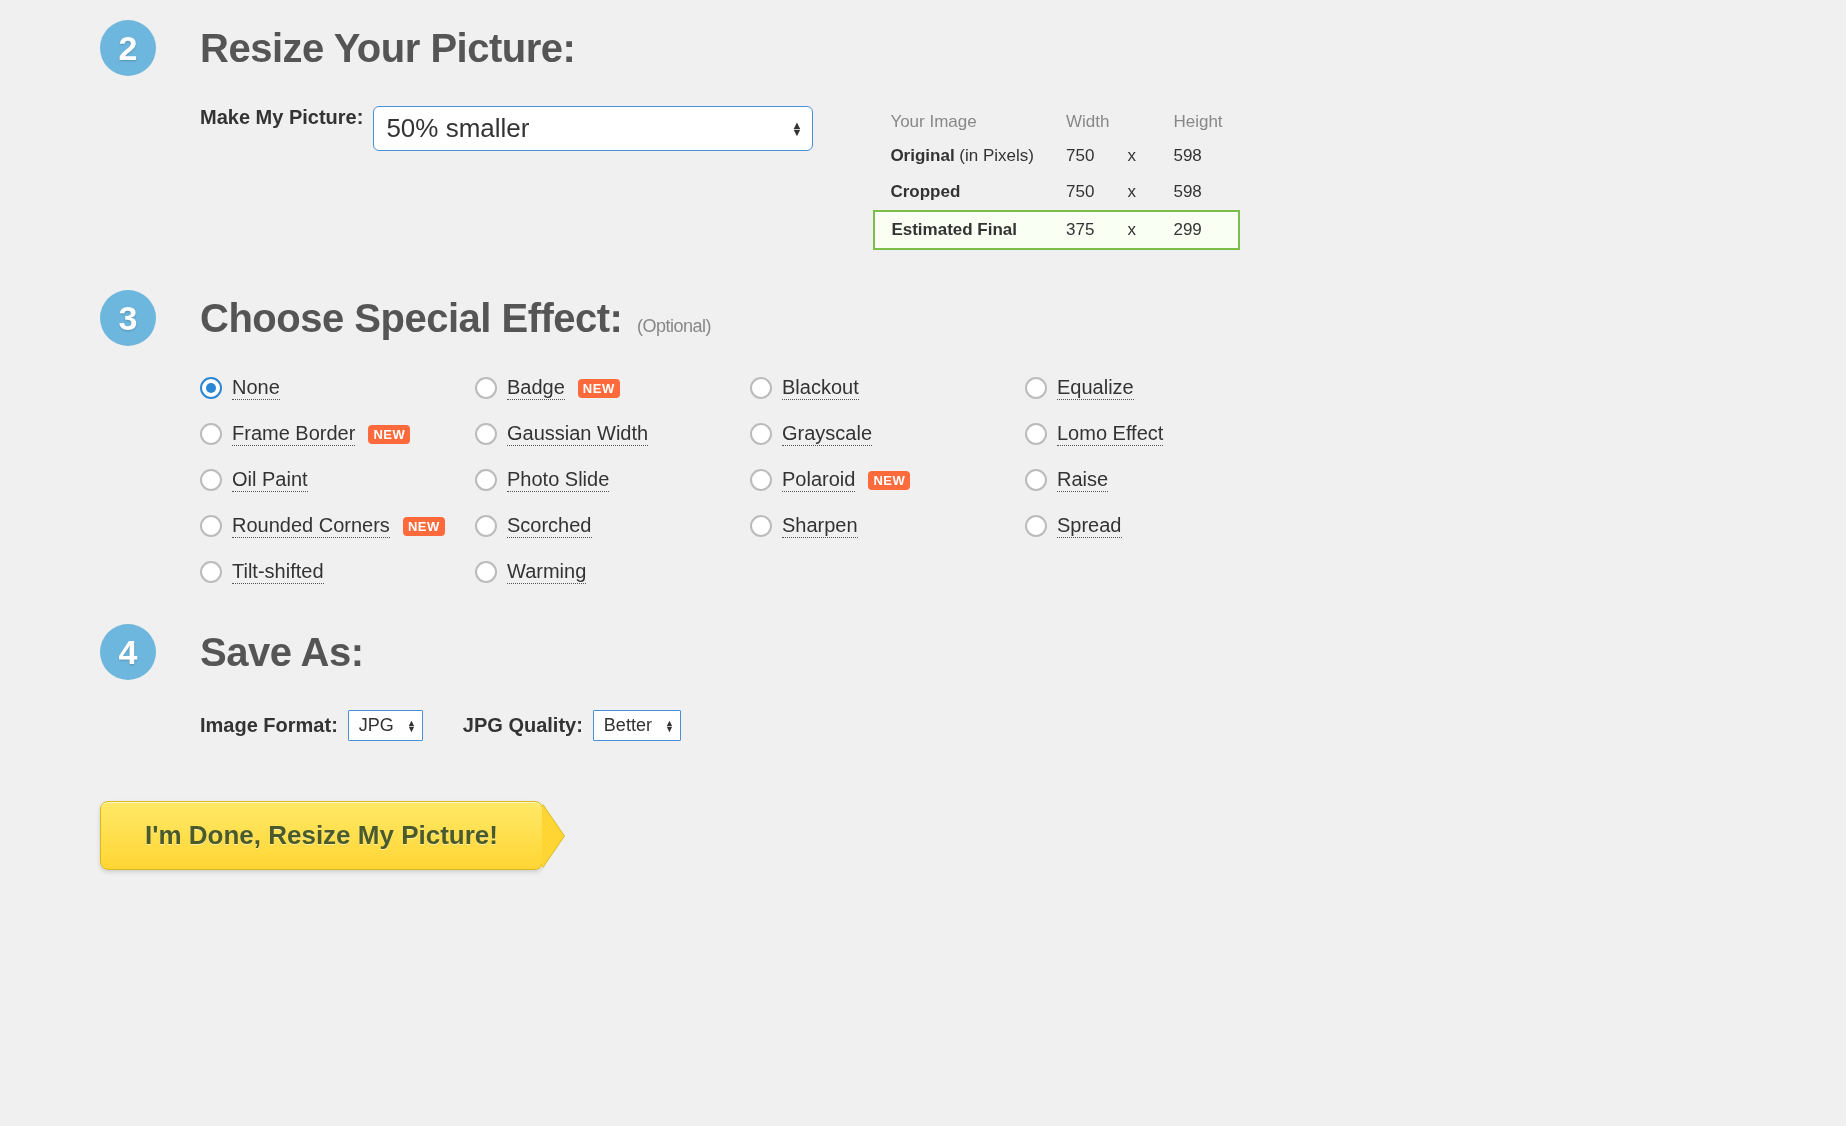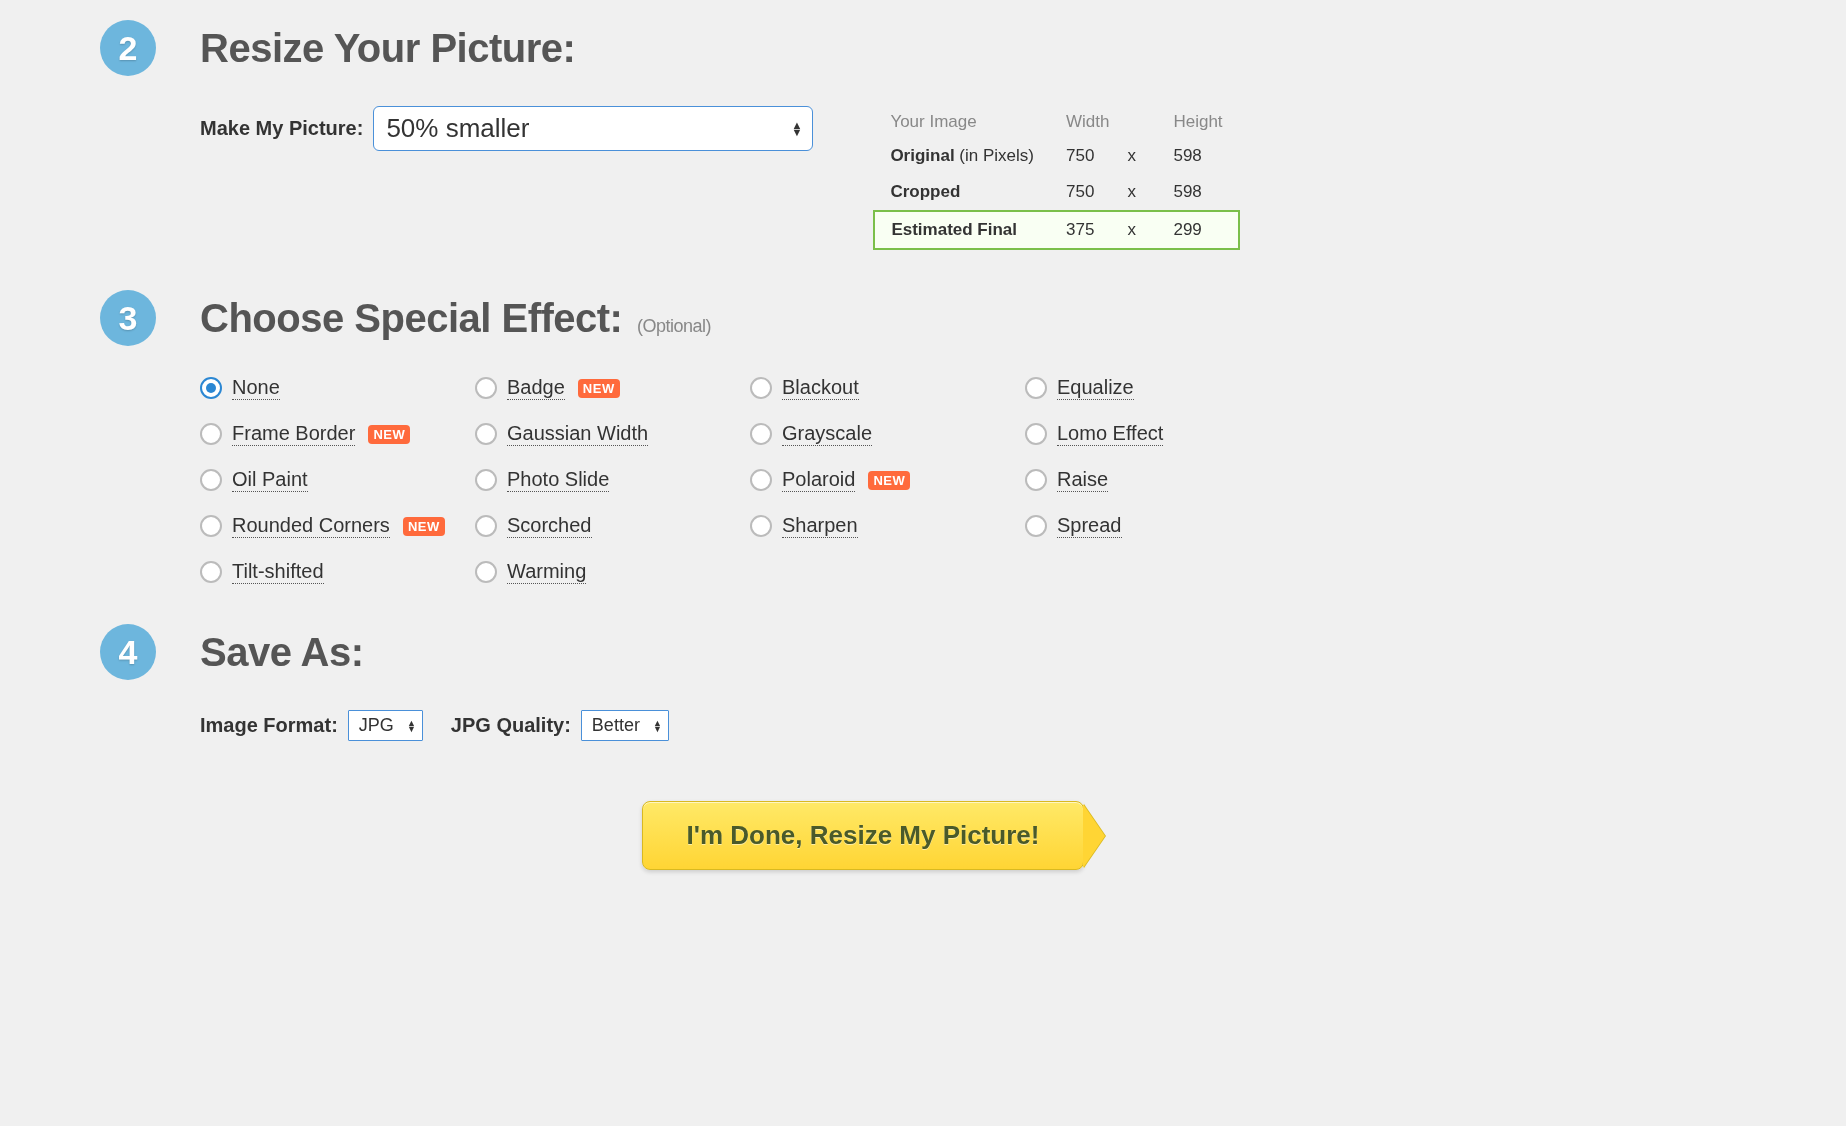--- a/index.html
+++ b/index.html
@@ -51,7 +51,7 @@
   }
   .resize-left {
     display: flex;
-    align-items: center;
+    align-items: flex-start;
     gap: 10px;
   }
   .resize-label {

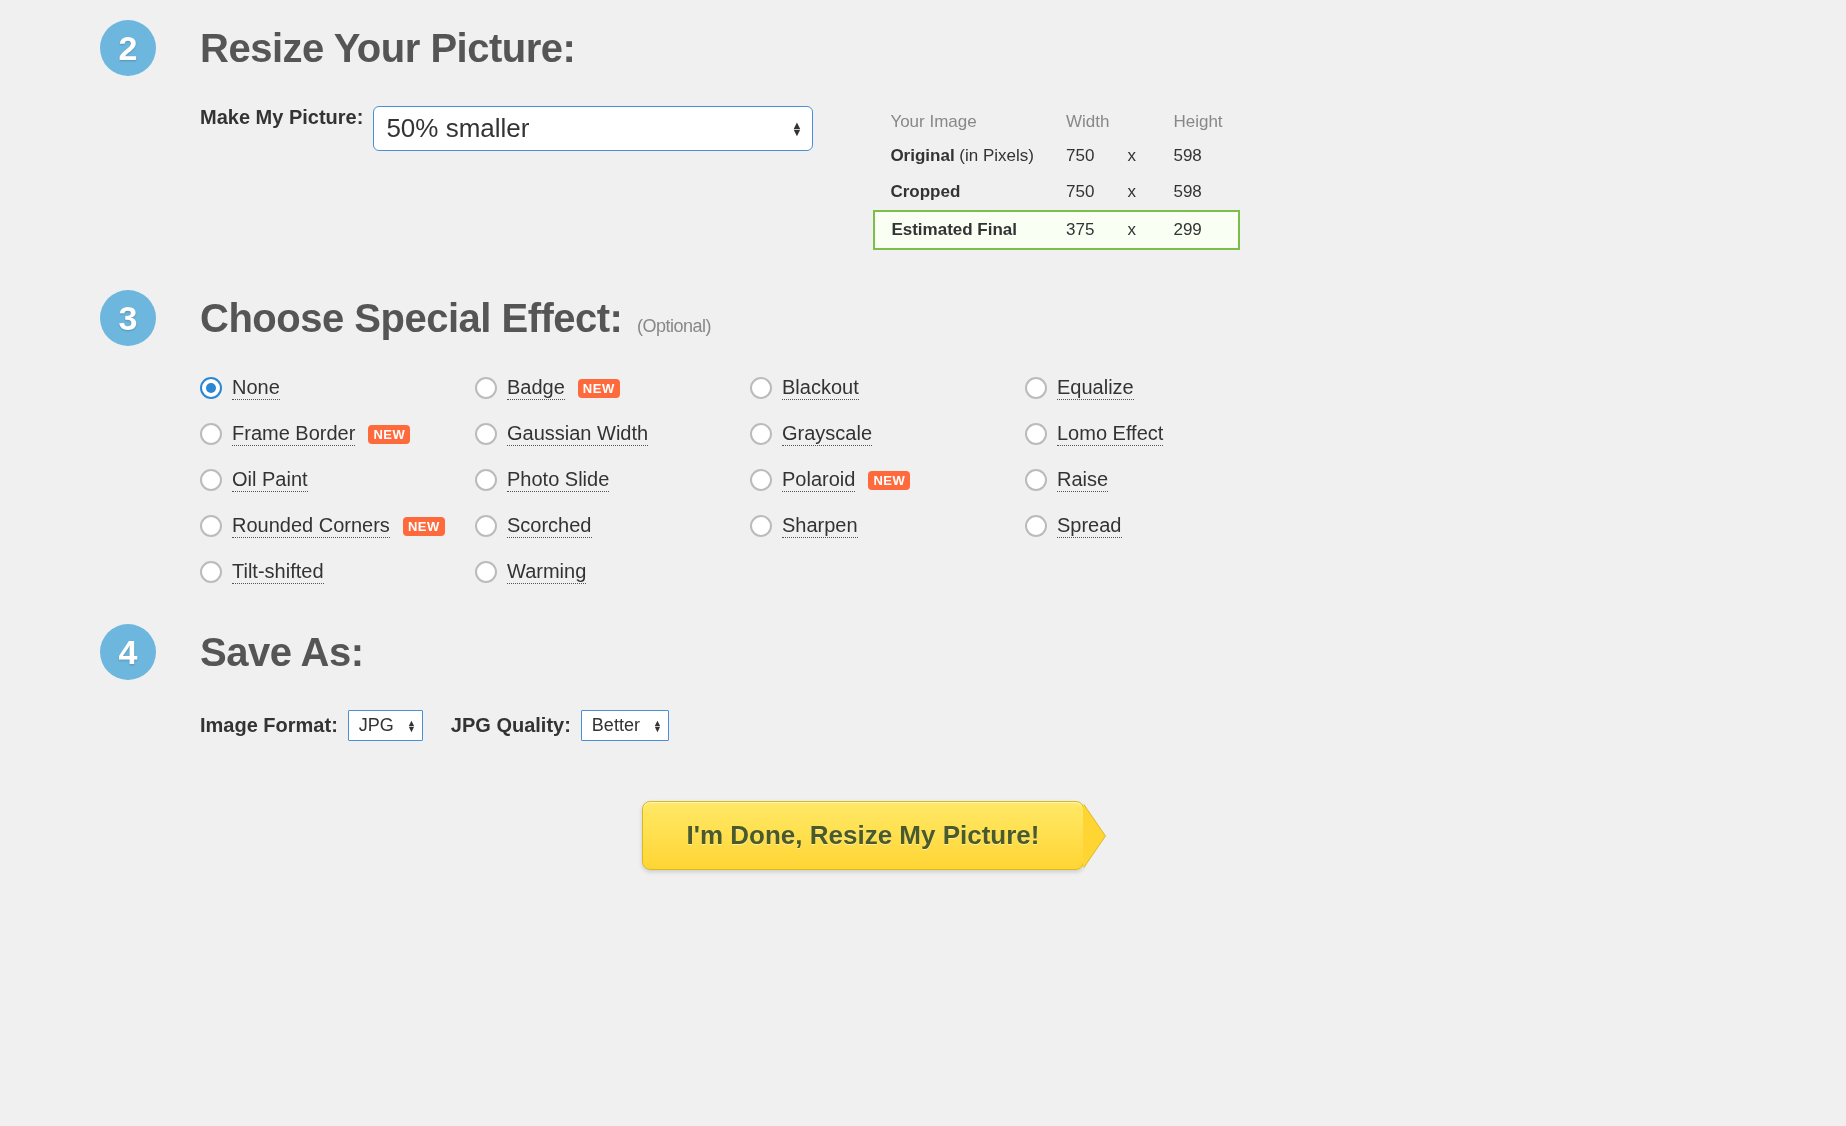--- a/index.html
+++ b/index.html
@@ -158,7 +158,7 @@
   .save-row {
     display: flex;
     align-items: flex-end;
-    gap: 28px;
+    gap: 40px;
     flex-wrap: wrap;
     font-size: 20px;
   }

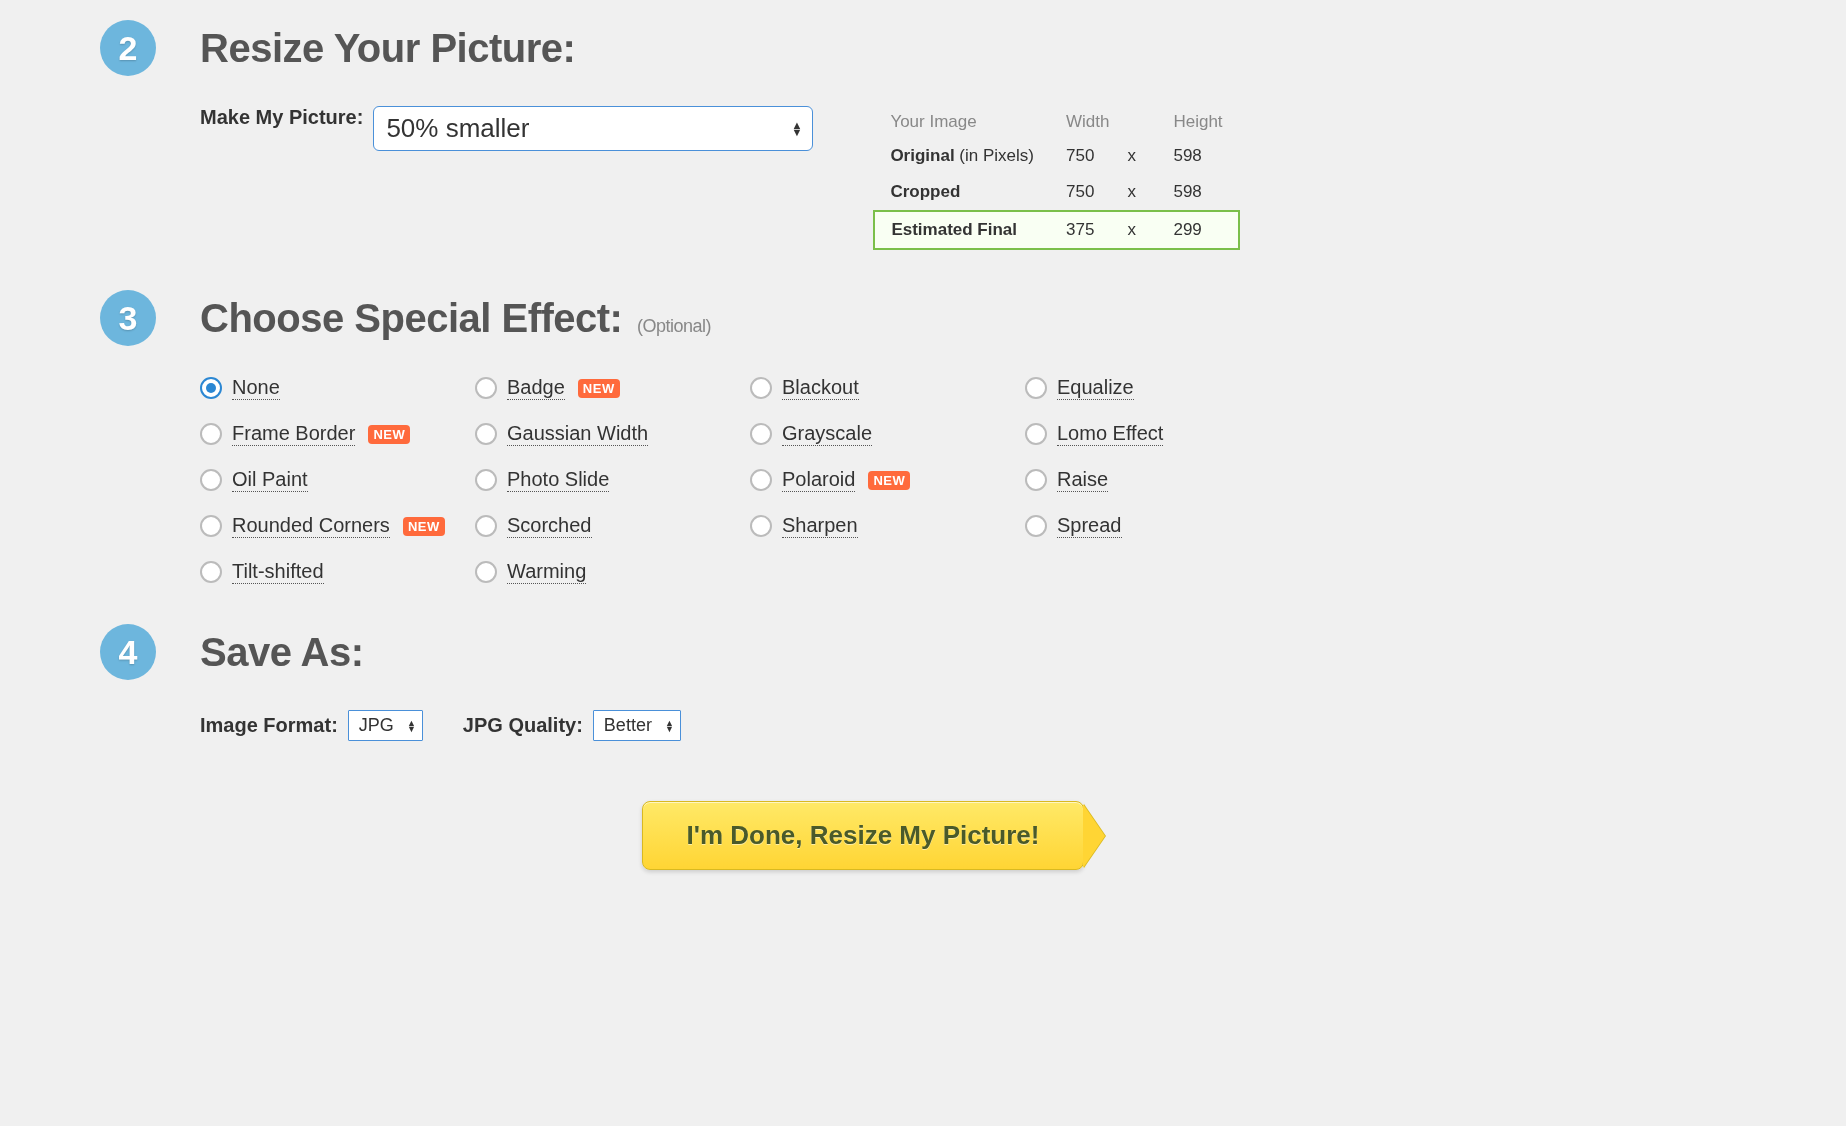--- a/index.html
+++ b/index.html
@@ -195,7 +195,7 @@
   
   .submit-wrap {
     display: flex;
-    justify-content: center;
+    justify-content: flex-start;
     margin-top: 60px;
     padding-right: 120px;
   }

